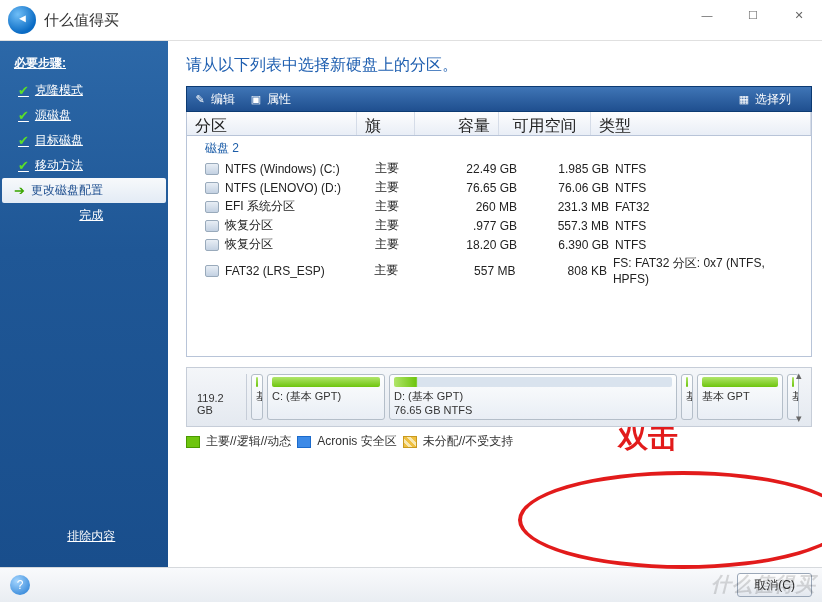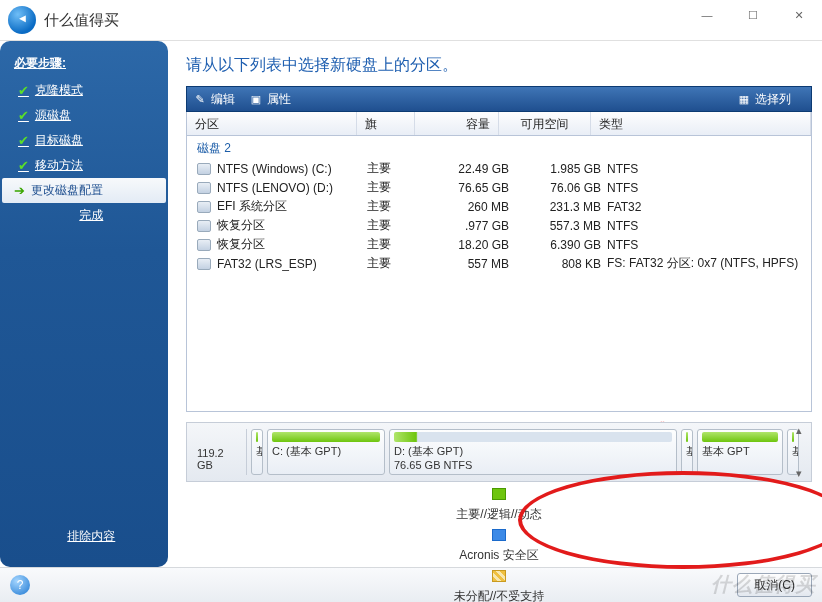--- a/index.html
+++ b/index.html
@@ -14,7 +14,7 @@
 
 .main { display: flex; height: 526px; }
 
-.sidebar { width: 168px; background: linear-gradient(to bottom, #2c68a8, #1f5796 40%, #194e8c); color: #fff; padding: 8px 0; position: relative; border-radius: 10px; }
+.sidebar { width: 168px; background: linear-gradient(to bottom, #2c68a8, #1f5796 40%, #194e8c); color: #fff; padding: 8px 0; position: relative; }
 .sidebar .sec-title { font-size: 12px; font-weight: bold; padding: 6px 14px; text-decoration: underline; }
 .sidebar .step { display: flex; align-items: center; padding: 4px 14px 4px 18px; font-size: 12px; text-decoration: underline; cursor: pointer; }
 .sidebar .step .chk { color: #5ade2a; margin-right: 6px; font-size: 13px; text-decoration: none; display: inline-block; }

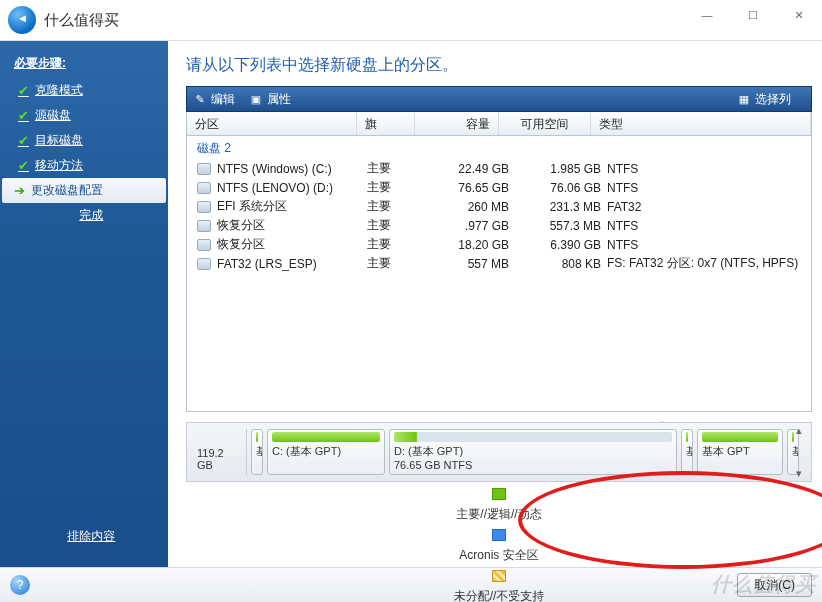--- a/index.html
+++ b/index.html
@@ -32,7 +32,7 @@
 .toolbar .tbtn .ic { width: 14px; height: 14px; margin-right: 4px; display: inline-flex; align-items: center; justify-content: center; font-size: 11px; }
 .toolbar .spacer { flex: 1; }
 
-.grid-head { height: 24px; background: linear-gradient(to bottom, #fdfdfe, #e9eef6); border: 1px solid #b8c4d8; border-top: none; display: flex; font-size: 12px; color: #222; }
+.grid-head { height: 24px; background: linear-gradient(to bottom, #fdfdfe, #e9eef6); border: 1px solid #b8c4d8; border-top: none; display: flex; font-size: 16px; color: #222; }
 .grid-head div { padding: 4px 8px; border-right: 1px solid #d5dce8; }
 .col-part { width: 170px; }
 .col-flag { width: 58px; }

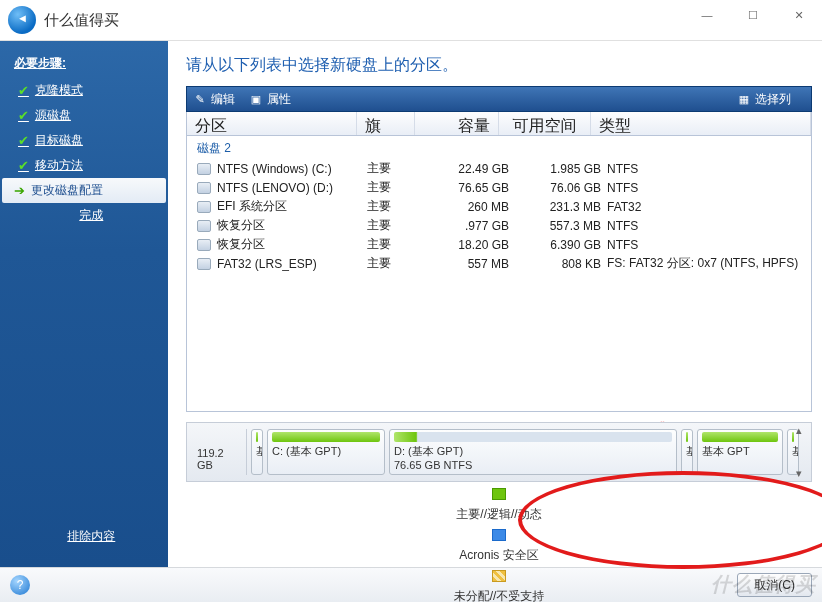--- a/index.html
+++ b/index.html
@@ -40,7 +40,7 @@
 .col-free { width: 92px; text-align: center; }
 .col-type { flex: 1; }
 
-.grid-body { border: 1px solid #b8c4d8; border-top: none; height: 276px; background: #fff; padding: 2px 0; font-size: 12px; color: #222; overflow: hidden; }
+.grid-body { border: 1px solid #b8c4d8; border-top: none; height: 221px; background: #fff; padding: 2px 8px; font-size: 12px; color: #222; overflow: hidden; }
 .grp { color: #1c5da8; padding: 2px 10px; }
 .row { display: flex; padding: 1px 0 1px 10px; align-items: center; }
 .row .pic { width: 14px; height: 12px; background: linear-gradient(to bottom, #e8eef5,#c3d1e2); border: 1px solid #9ab; border-radius: 2px; margin-right: 6px; flex-shrink: 0; }

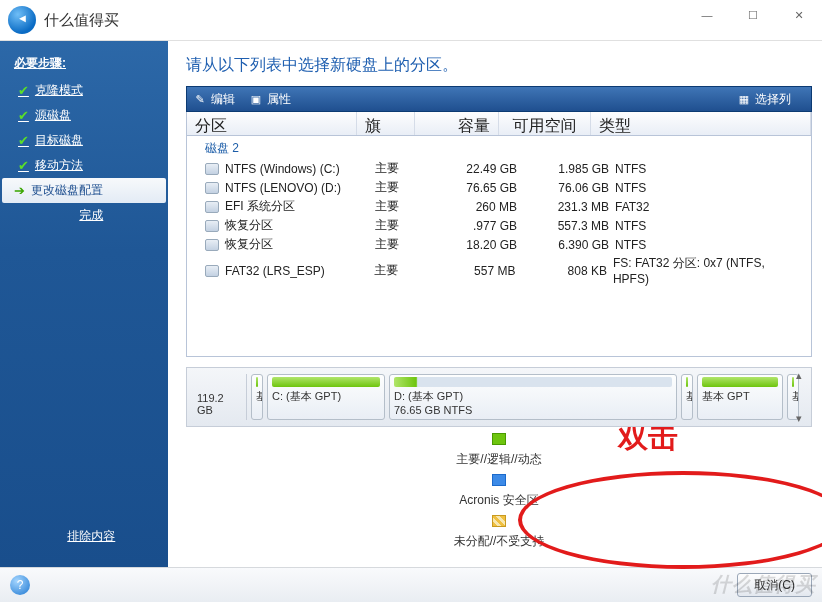--- a/index.html
+++ b/index.html
@@ -62,7 +62,7 @@
 .diskbar .scrl { position: absolute; right:1px; top:1px; bottom:1px; width:14px; display:flex; flex-direction:column; justify-content:space-between; color:#666; }
 .ellipse { position: absolute; border: 4px solid #e21b1b; border-radius: 50%; width: 330px; height: 98px; left: 350px; top: 430px; pointer-events: none; }
 
-.legend { margin-top: 6px; font-size: 12px; color: #333; display: flex; align-items: center; gap: 6px; flex-direction: column; }
+.legend { margin-top: 6px; font-size: 12px; color: #333; display: flex; align-items: center; gap: 6px; }
 .legend .sw { width: 14px; height: 12px; display: inline-block; border: 1px solid #888; }
 .legend .sw.g { background:#6ec50e; border-color:#4a9a00; }
 .legend .sw.b { background:#3c8ae7; border-color:#1b6acb; }

